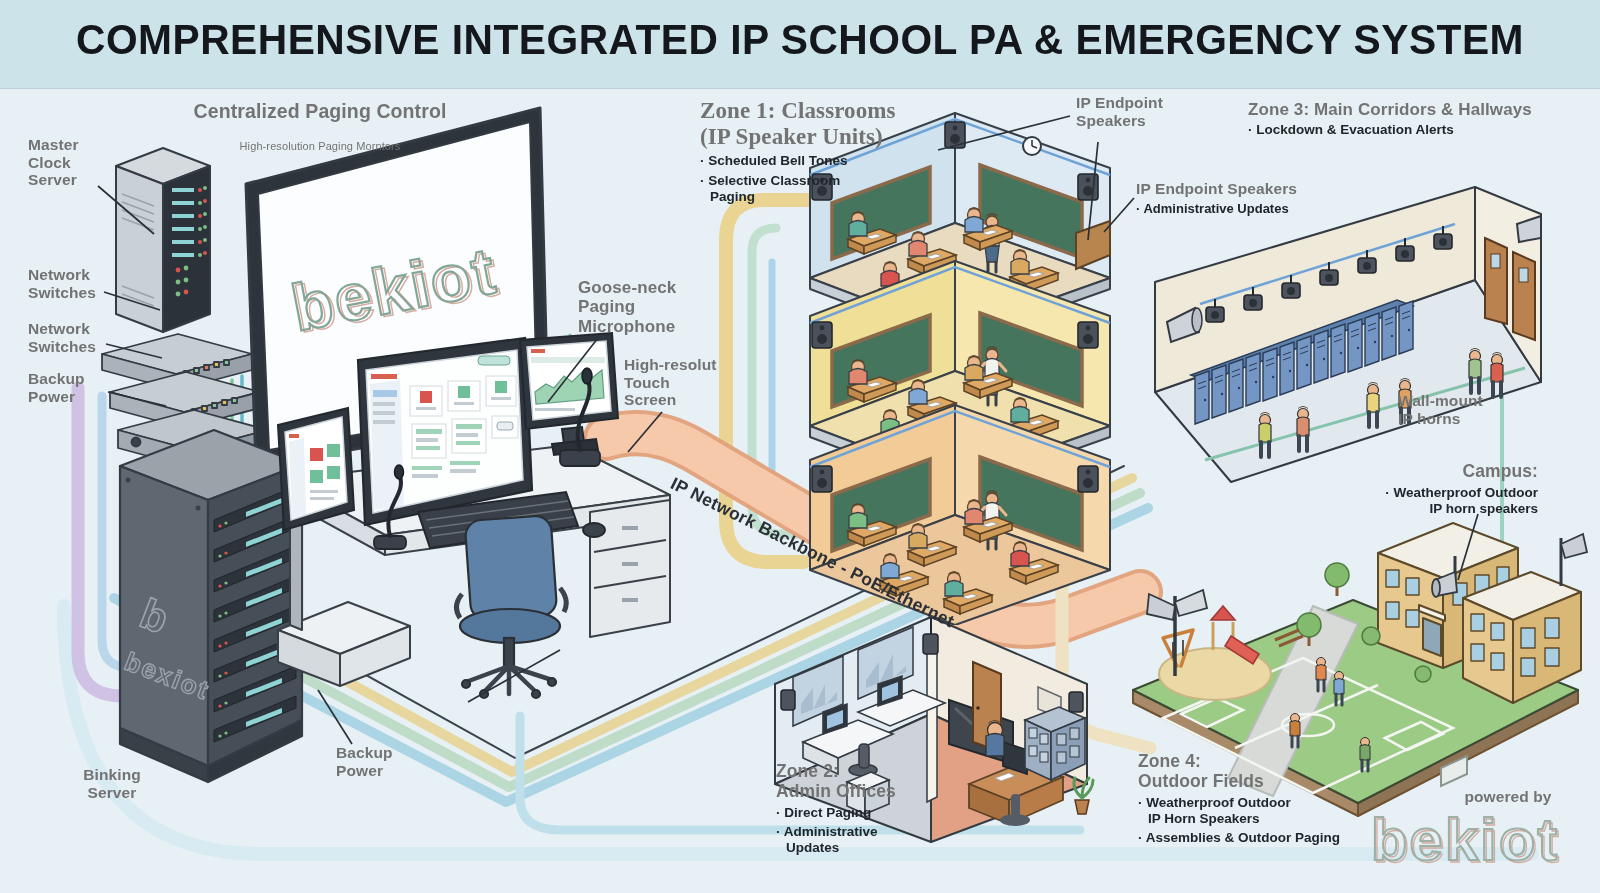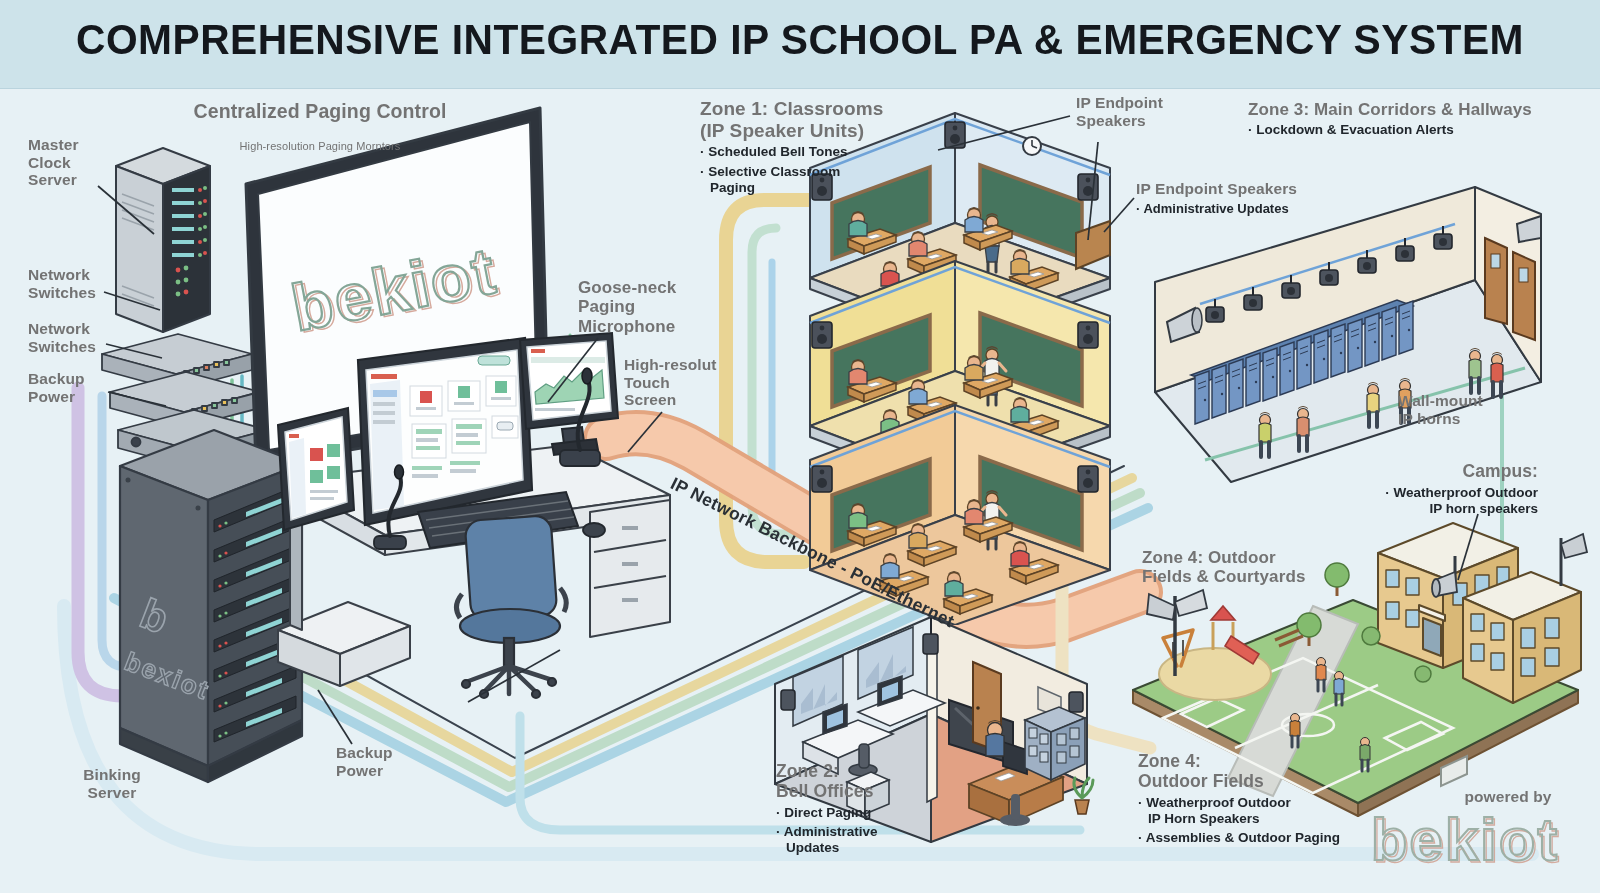--- a/index.html
+++ b/index.html
@@ -719,7 +719,7 @@
 Screen</div>
 
   <div class="abs" style="left:700px;top:98px;width:210px;">
-    <div class="lbl" style="position:static;font-size:19px;">Zone 1: Classrooms
+    <div class="lbl" style="position:static;font-size:23px;font-family:Liberation Serif, serif;">Zone 1: Classrooms
 (IP Speaker Units)</div>
     <div class="bullet">· Scheduled Bell Tones</div>
     <div class="bullet">· Selective Classroom

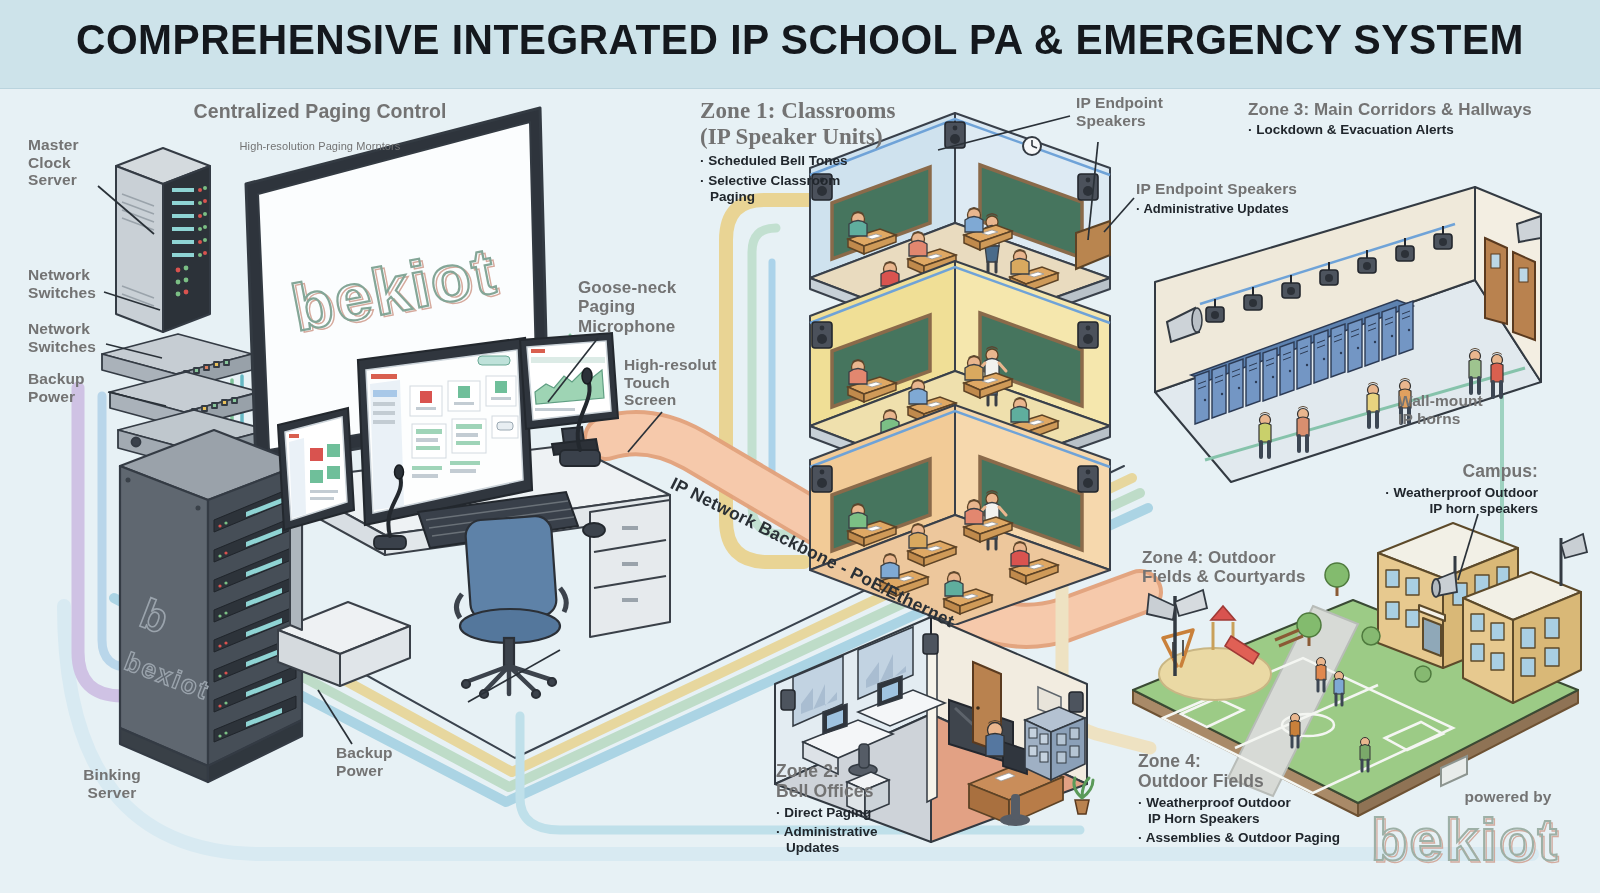--- a/index.html
+++ b/index.html
@@ -748,8 +748,6 @@
 IP horn speakers</div>
   </div>
 
-  <div class="lbl" style="left:1142px;top:548px;width:210px;font-size:17px;">Zone 4: Outdoor
-Fields &amp; Courtyards</div>
 
   <div class="abs" style="left:776px;top:762px;width:170px;">
     <div class="lbl" style="position:static;font-size:17.5px;">Zone 2:

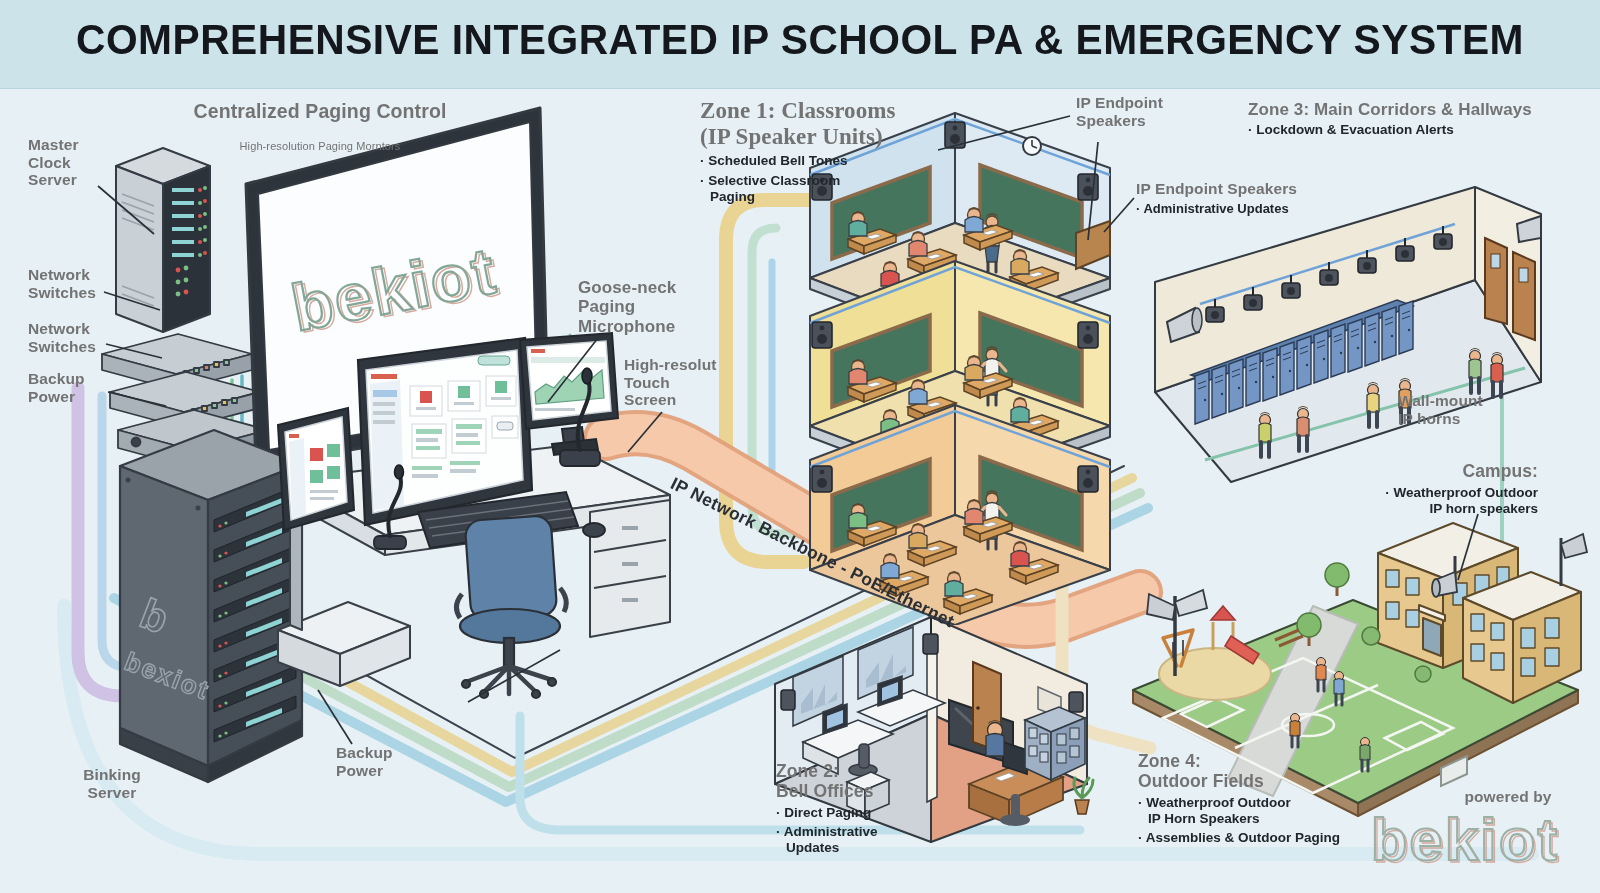--- a/index.html
+++ b/index.html
@@ -751,7 +751,7 @@
 
   <div class="abs" style="left:776px;top:762px;width:170px;">
     <div class="lbl" style="position:static;font-size:17.5px;">Zone 2:
-Bell Offices</div>
+Admin Offices</div>
     <div class="bullet">· Direct Paging</div>
     <div class="bullet">· Administrative
 Updates</div>

